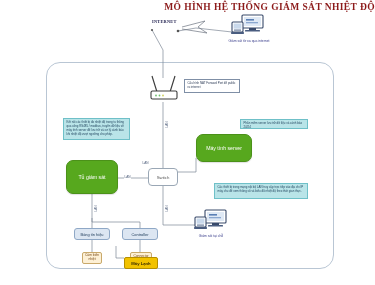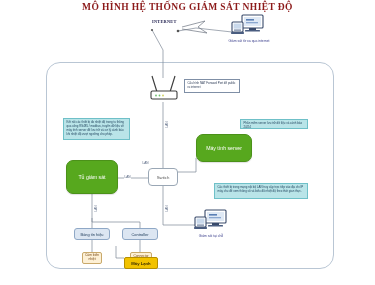--- a/index.html
+++ b/index.html
@@ -12,7 +12,7 @@
 
   
   .title{
-    position:absolute;left:0;top:2px;width:375px;text-align:center;
+    position:absolute;left:0;top:2px;width:375px;text-align:right;
     font-family:"Liberation Serif", serif;
     font-weight:bold;font-size:9.5px;letter-spacing:.4px;
     color:#8c1a1a;

